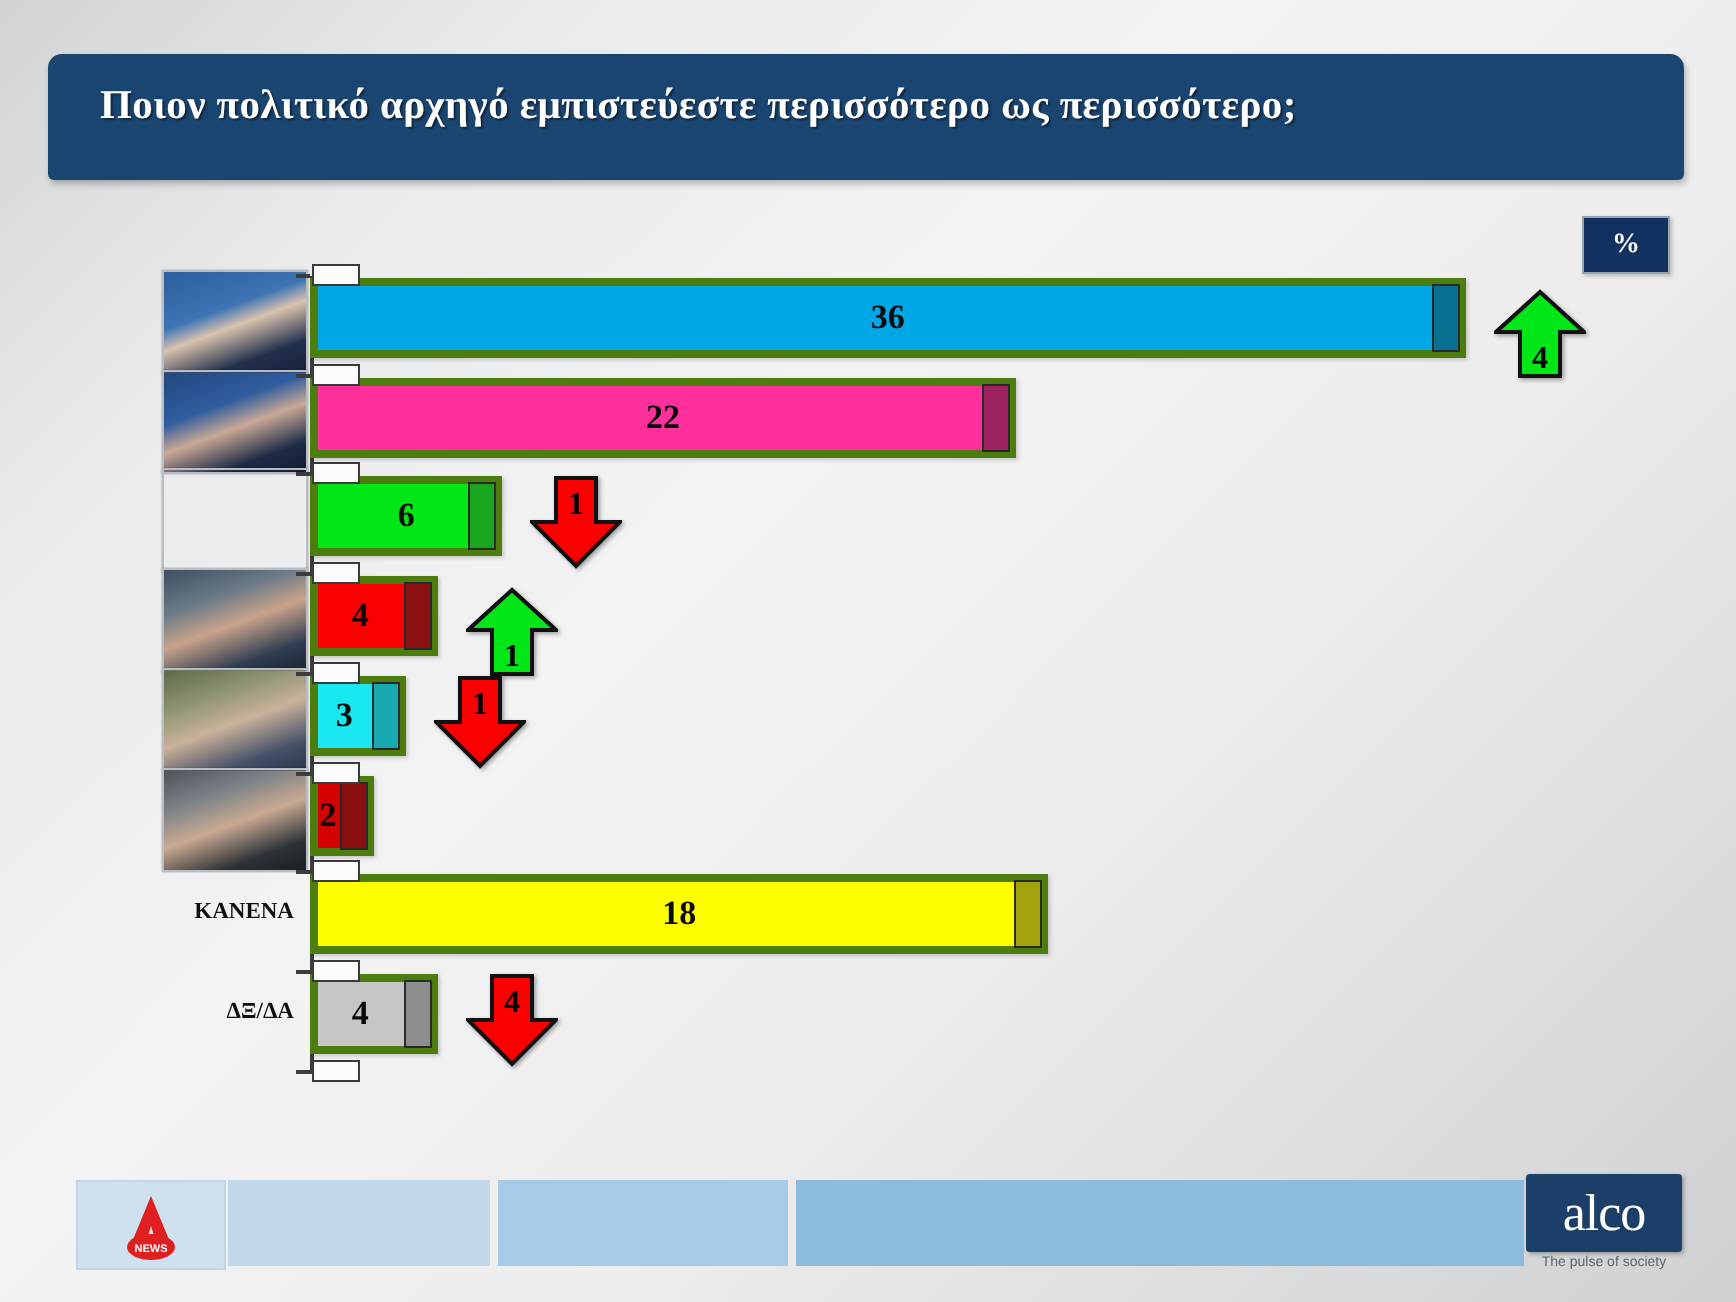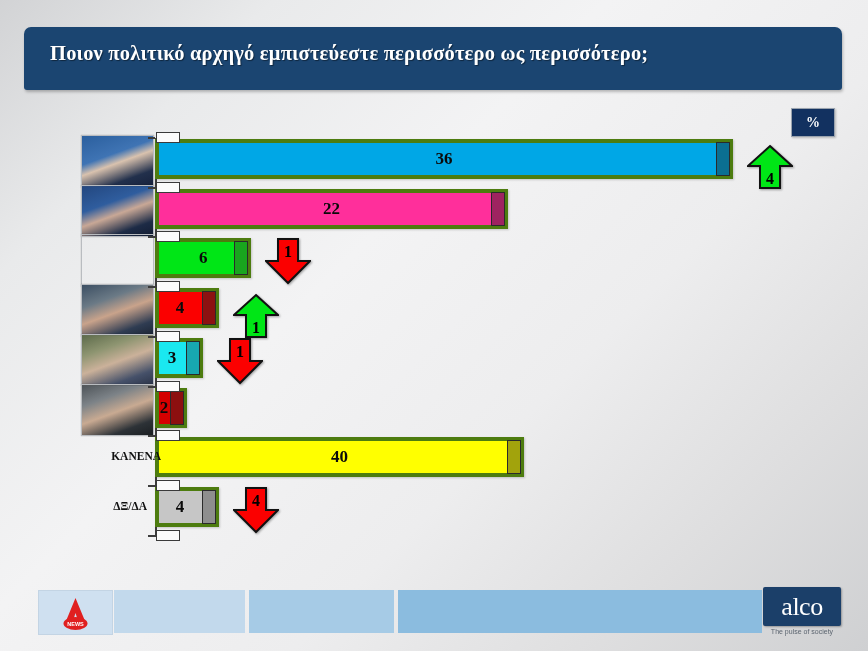--- a/index.html
+++ b/index.html
@@ -214,7 +214,7 @@
     <div class="axis-notch" style="top: 380.5px;"></div>
     <div class="axis-tick" style="top: 435.2px;"></div>
     <div class="axis-notch" style="top: 430.2px;"></div>
-    <div class="cat-label" style="left: 76px; width: 85px; top: 450.2px;">ΚΑΝΕΝΑ</div>
+    <div class="cat-label" style="left: 62px; width: 85px; top: 450.2px;">ΚΑΝΕΝΑ</div>
     <div class="axis-tick" style="top: 484.9px;"></div>
     <div class="axis-notch" style="top: 479.9px;"></div>
     <div class="cat-label" style="left: 62px; width: 85px; top: 499.9px;">ΔΞ/ΔΑ</div>

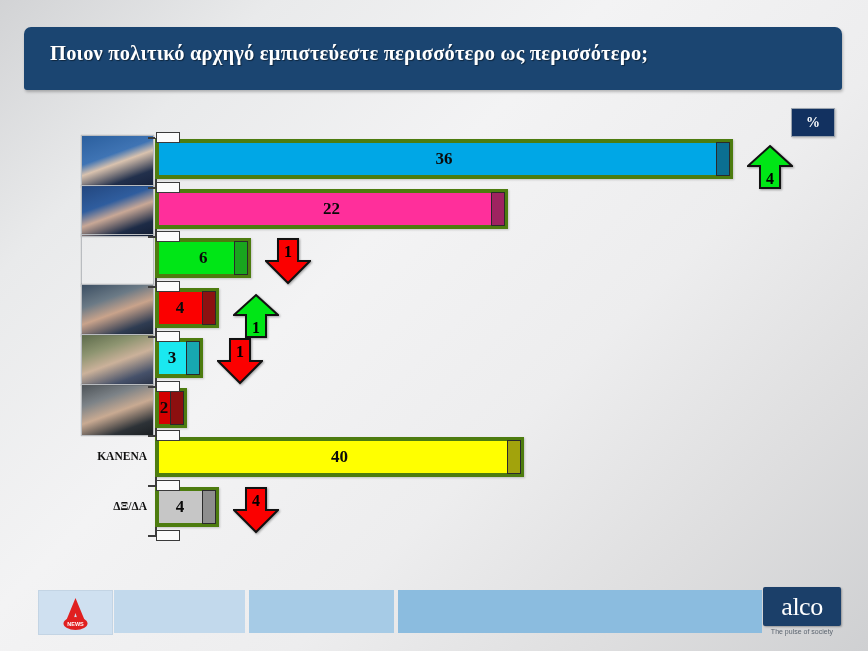--- a/index.html
+++ b/index.html
@@ -169,7 +169,7 @@
       </div>
       <div class="bar" style="left: 155px; top: 437.2px; width: 369.15px; height: 40px; background: rgb(255, 255, 0);">
         <div class="cap" style="width: 14px; background: rgb(162, 163, 12);"></div>
-        <span class="val">40</span>
+        <span class="val">18</span>
       </div>
       <div class="bar" style="left: 155px; top: 486.9px; width: 64.2px; height: 40px; background: rgb(198, 198, 198);">
         <div class="cap" style="width: 14px; background: rgb(142, 142, 142);"></div>

